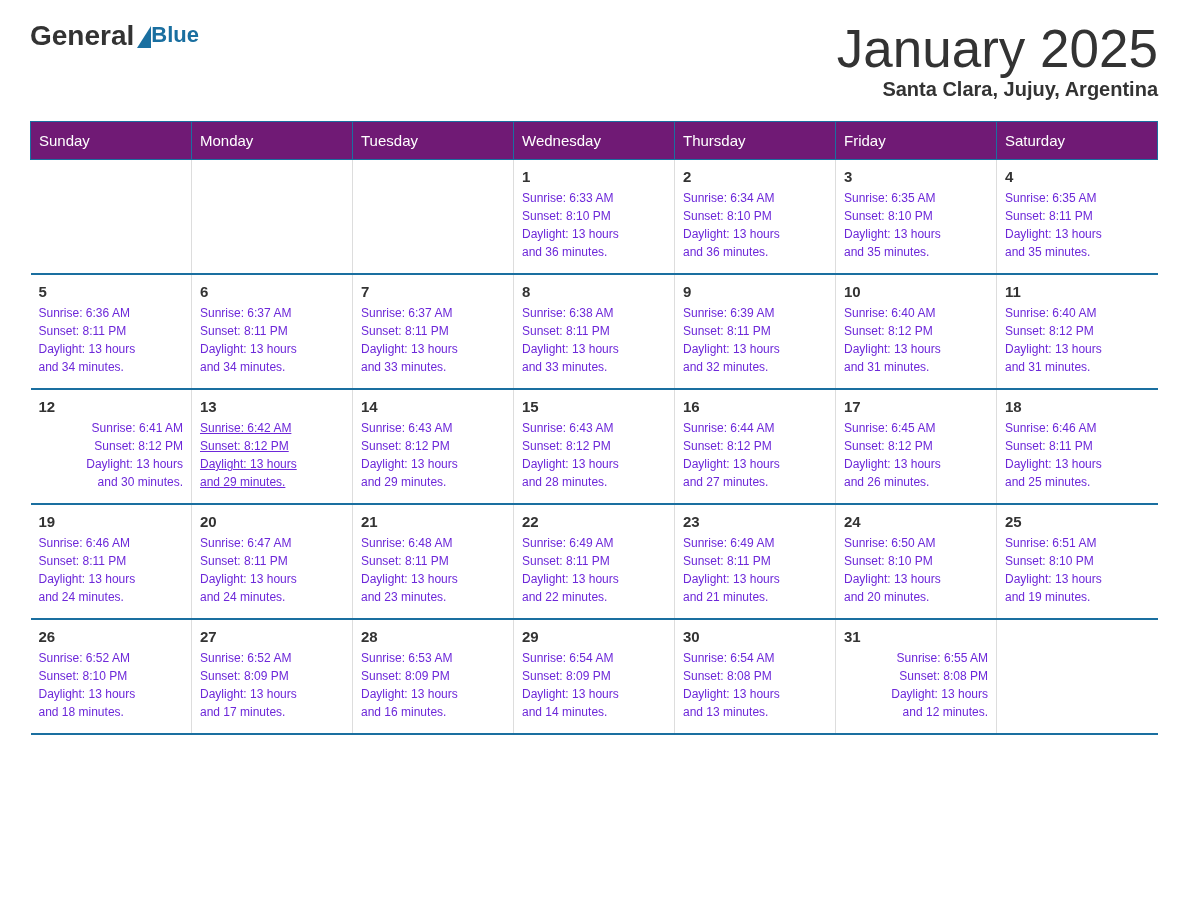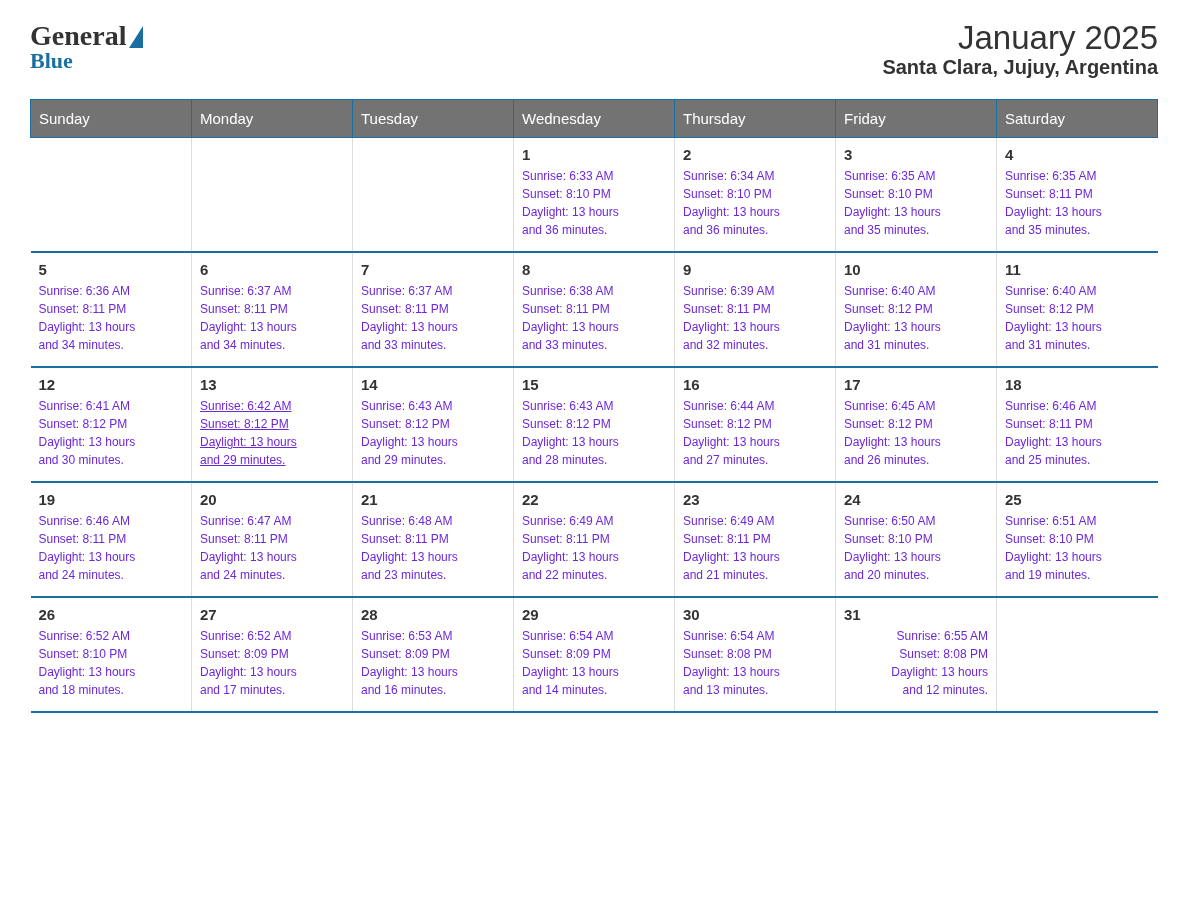--- a/index.html
+++ b/index.html
@@ -17,9 +17,8 @@
     }
     .logo {
       display: flex;
-      flex-direction: column;
-      align-items: flex-start;
-      font-family: Liberation Serif, serif;
+      flex-direction: row;
+      align-items: center;
     }
     .logo-blue {
       font-size: 22px;

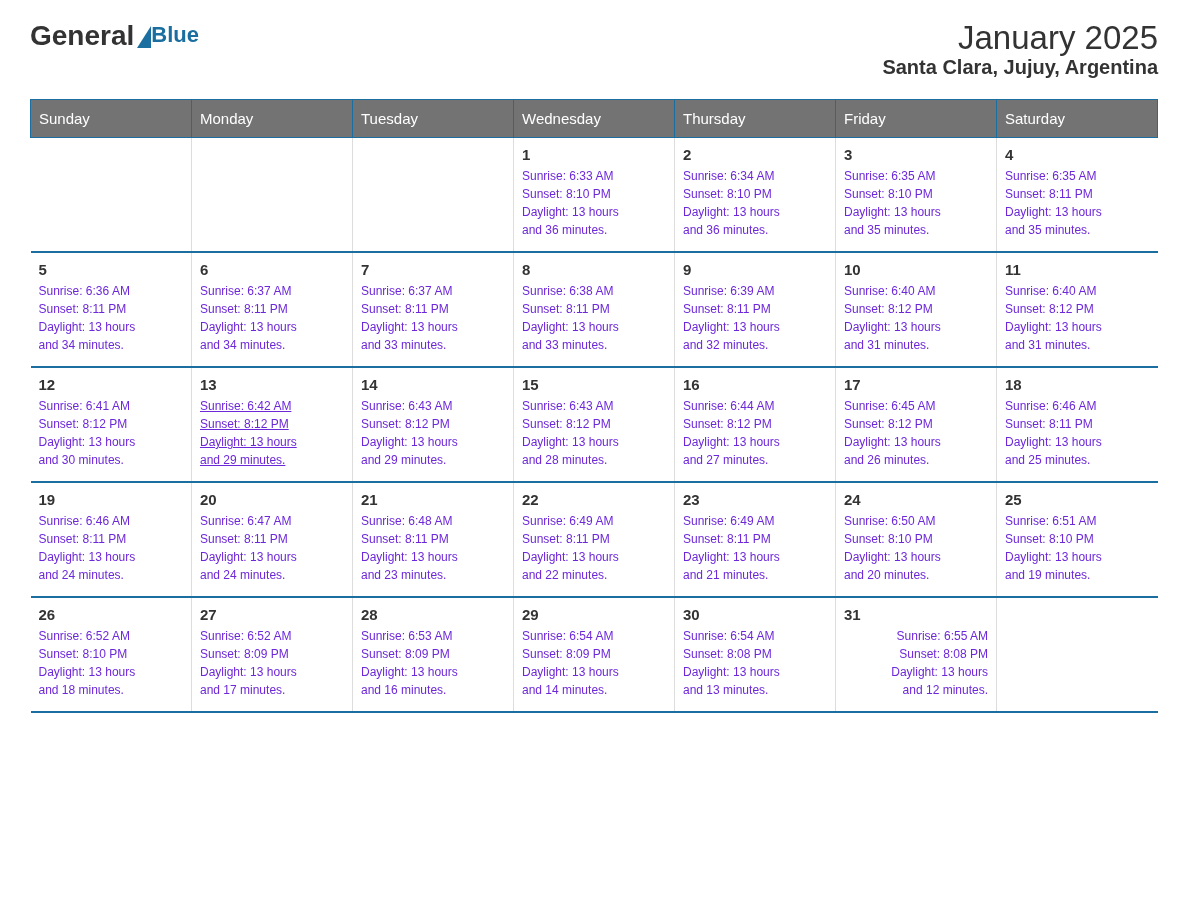--- a/index.html
+++ b/index.html
@@ -31,7 +31,7 @@
       text-align: right;
     }
     .title-block h1 {
-      font-size: 33px;
+      font-size: 53px;
       font-weight: normal;
       color: #333;
       line-height: 1.1;

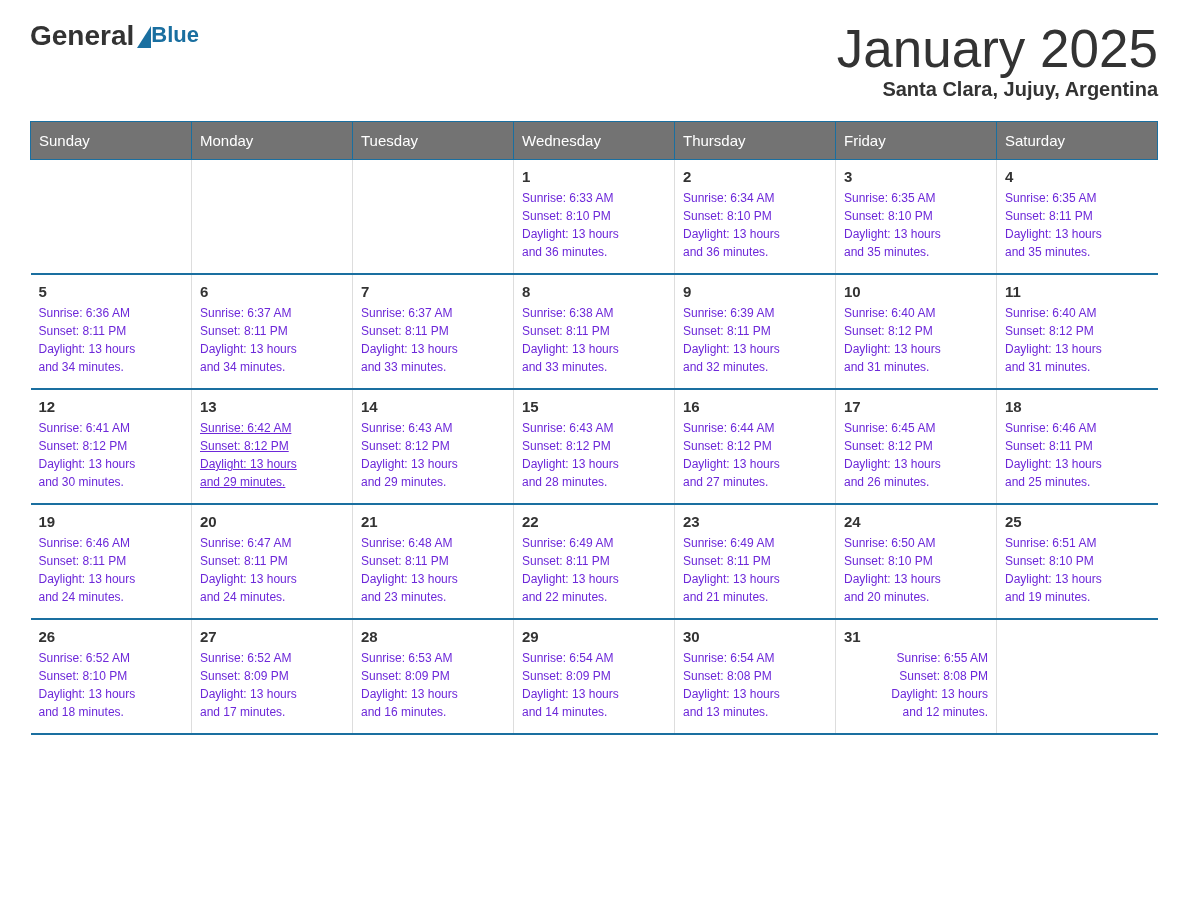--- a/index.html
+++ b/index.html
@@ -47,7 +47,7 @@
       border-collapse: collapse;
     }
     .calendar thead tr th {
-      background-color: #737373;
+      background-color: #701a75;
       color: #fff;
       padding: 10px 8px;
       text-align: left;

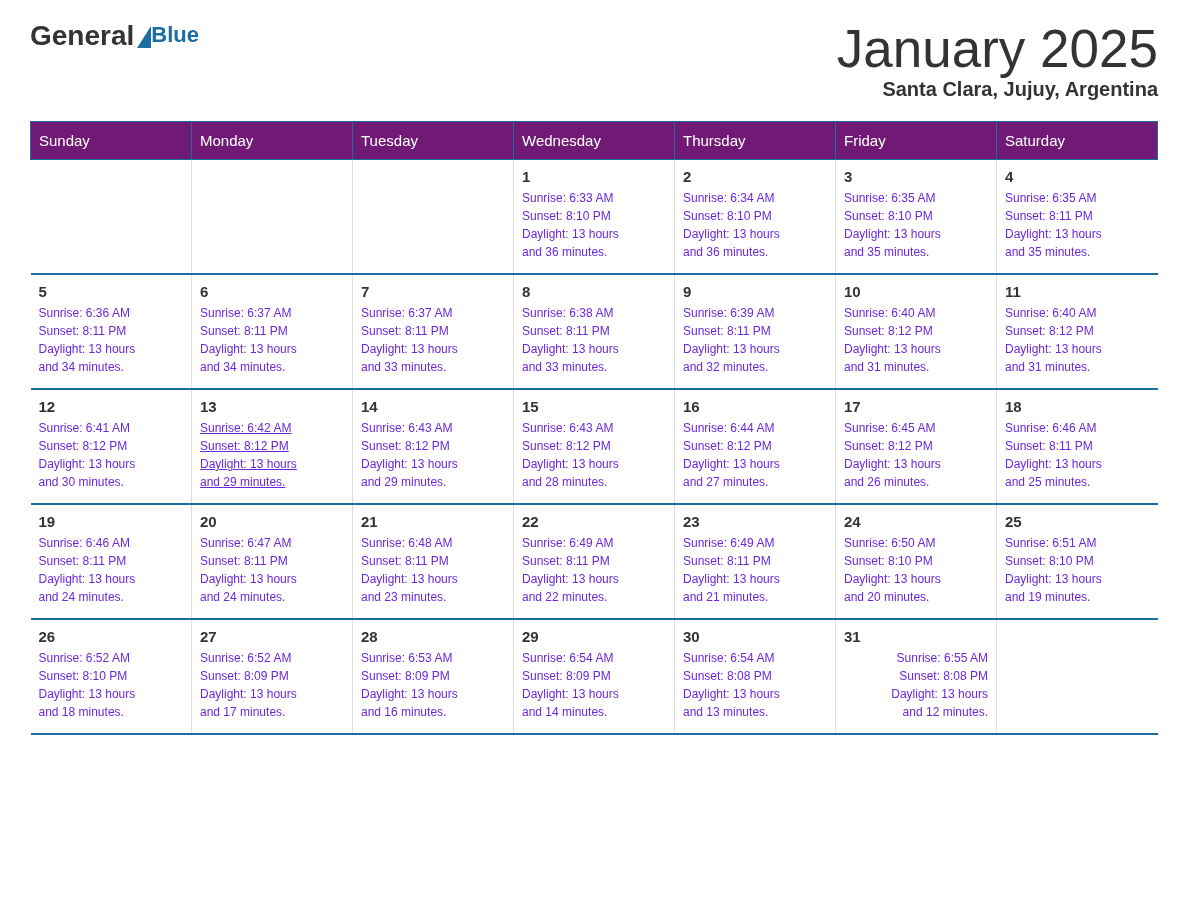--- a/index.html
+++ b/index.html
@@ -221,7 +221,7 @@
       <tr>
         <td>
           <span class="day-number">12</span>
-          <div class="day-info" style="white-space: pre-line;">Sunrise: 6:41 AM
+          <div class="day-info" style="white-space: pre-line; text-align: right;">Sunrise: 6:41 AM
 Sunset: 8:12 PM
 Daylight: 13 hours
 and 30 minutes.</div>

